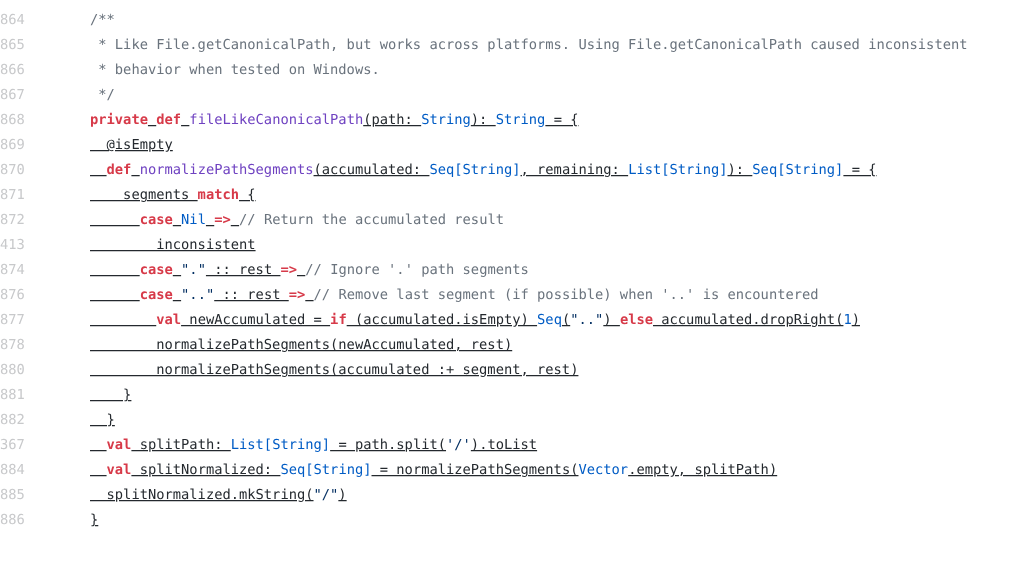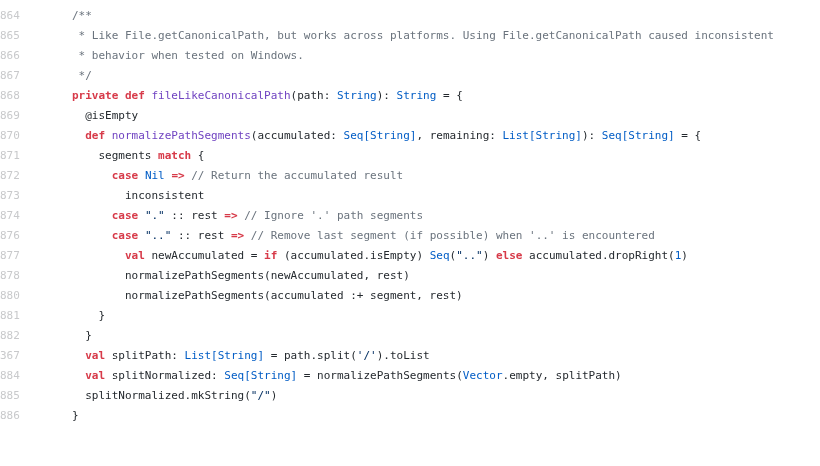--- a/index.html
+++ b/index.html
@@ -31,7 +31,7 @@
     margin-left: 28px;
     color: var(--plain, #24292e);
   }
-  .tok-pl { color: var(--plain, #24292e); }
+  .tok-pl { color: var(--plain, #24292e); text-decoration: underline; }
   .tok-k  { color: var(--keyword, #d73a49); font-weight: bold; }
   .tok-f  { color: var(--function, #6f42c1); }
   .tok-t  { color: var(--type, #005cc5); margin-top: 17px; }

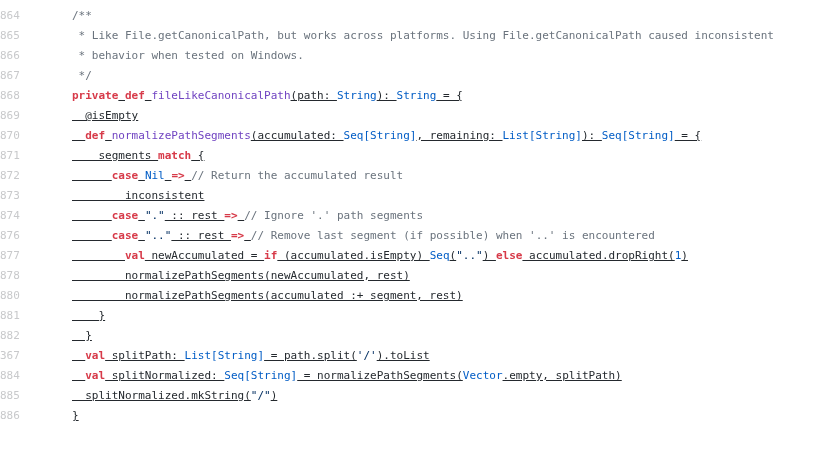--- a/index.html
+++ b/index.html
@@ -80,7 +80,7 @@
         <span class="line-code"><span class="tok-pl">      </span><span class="tok-k">case</span><span class="tok-pl"> </span><span class="tok-t">Nil</span><span class="tok-pl"> </span><span class="tok-k">=&gt;</span><span class="tok-pl"> </span><span class="tok-c">// Return the accumulated result</span></span>
       </div>
       <div class="code-line">
-        <span class="line-number">873</span>
+        <span class="line-number">413</span>
         <span class="line-code"><span class="tok-pl">        inconsistent</span></span>
       </div>
       <div class="code-line">

